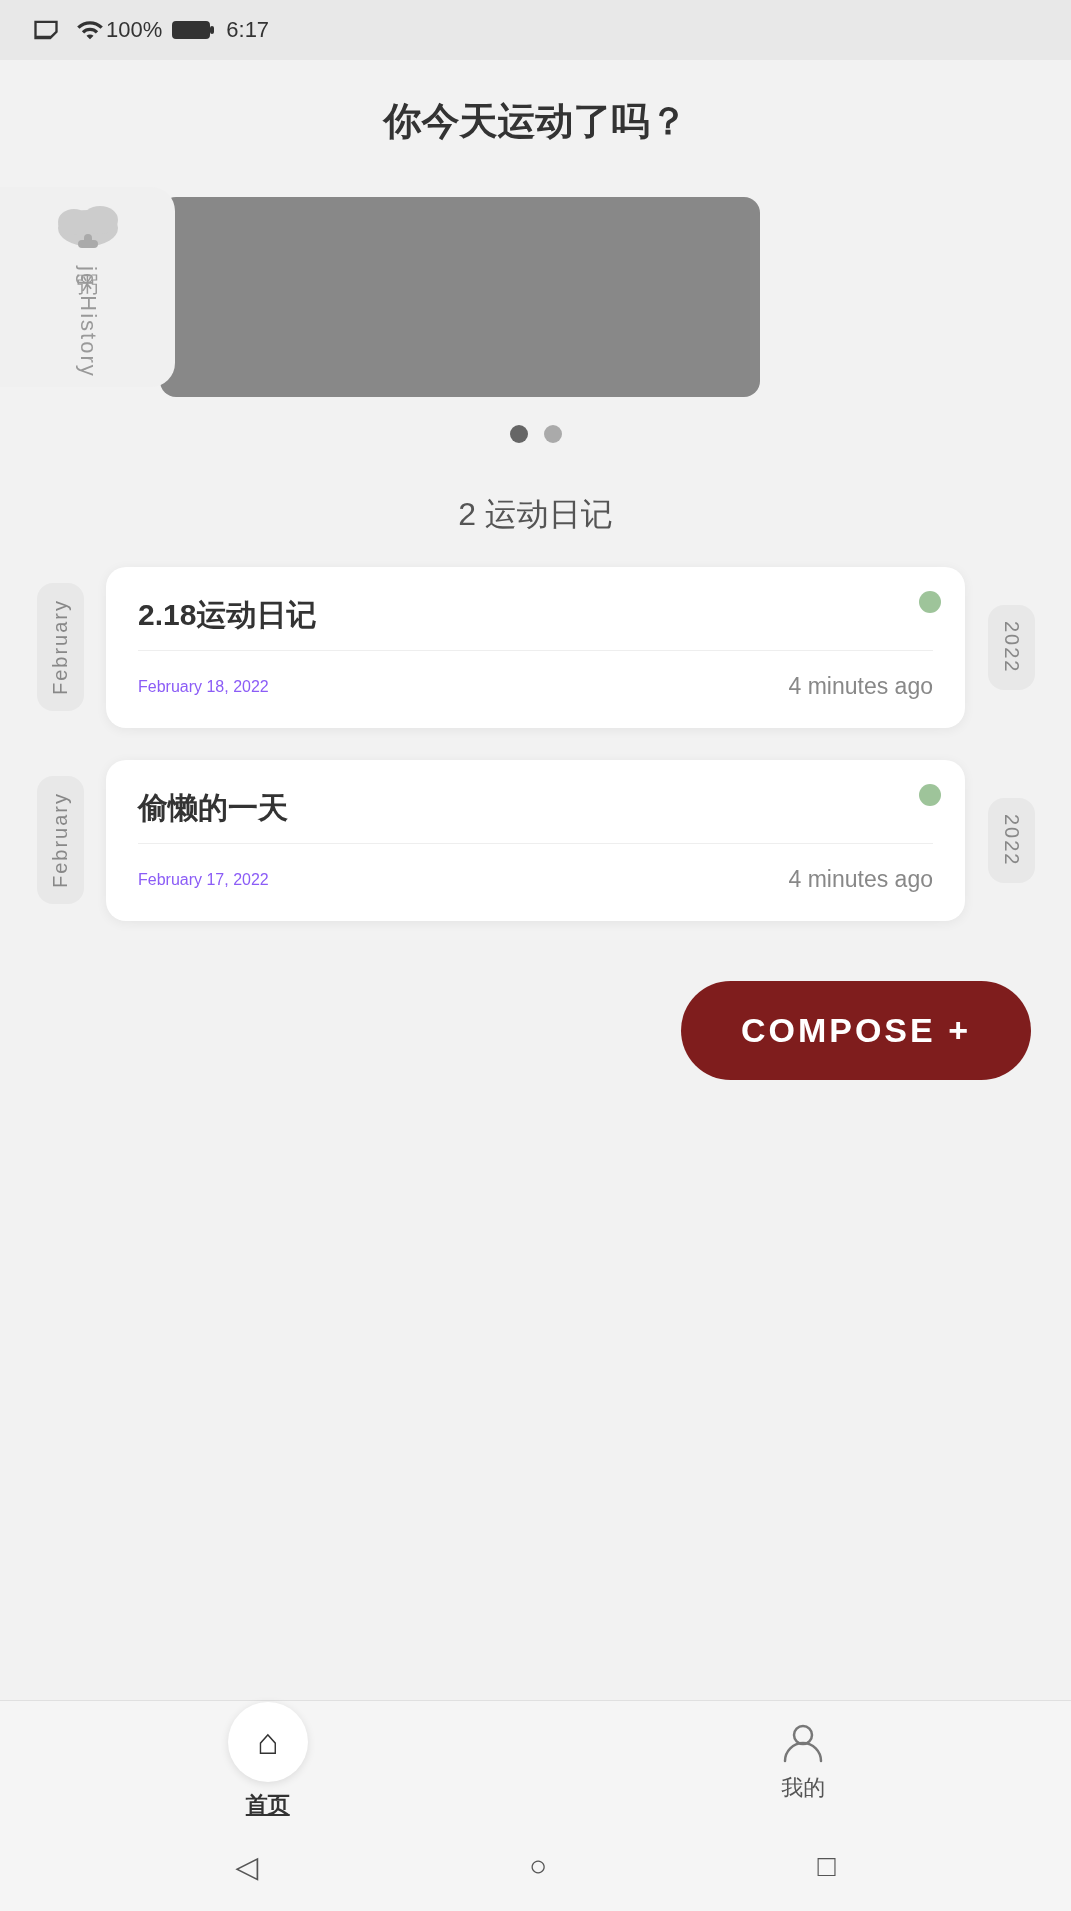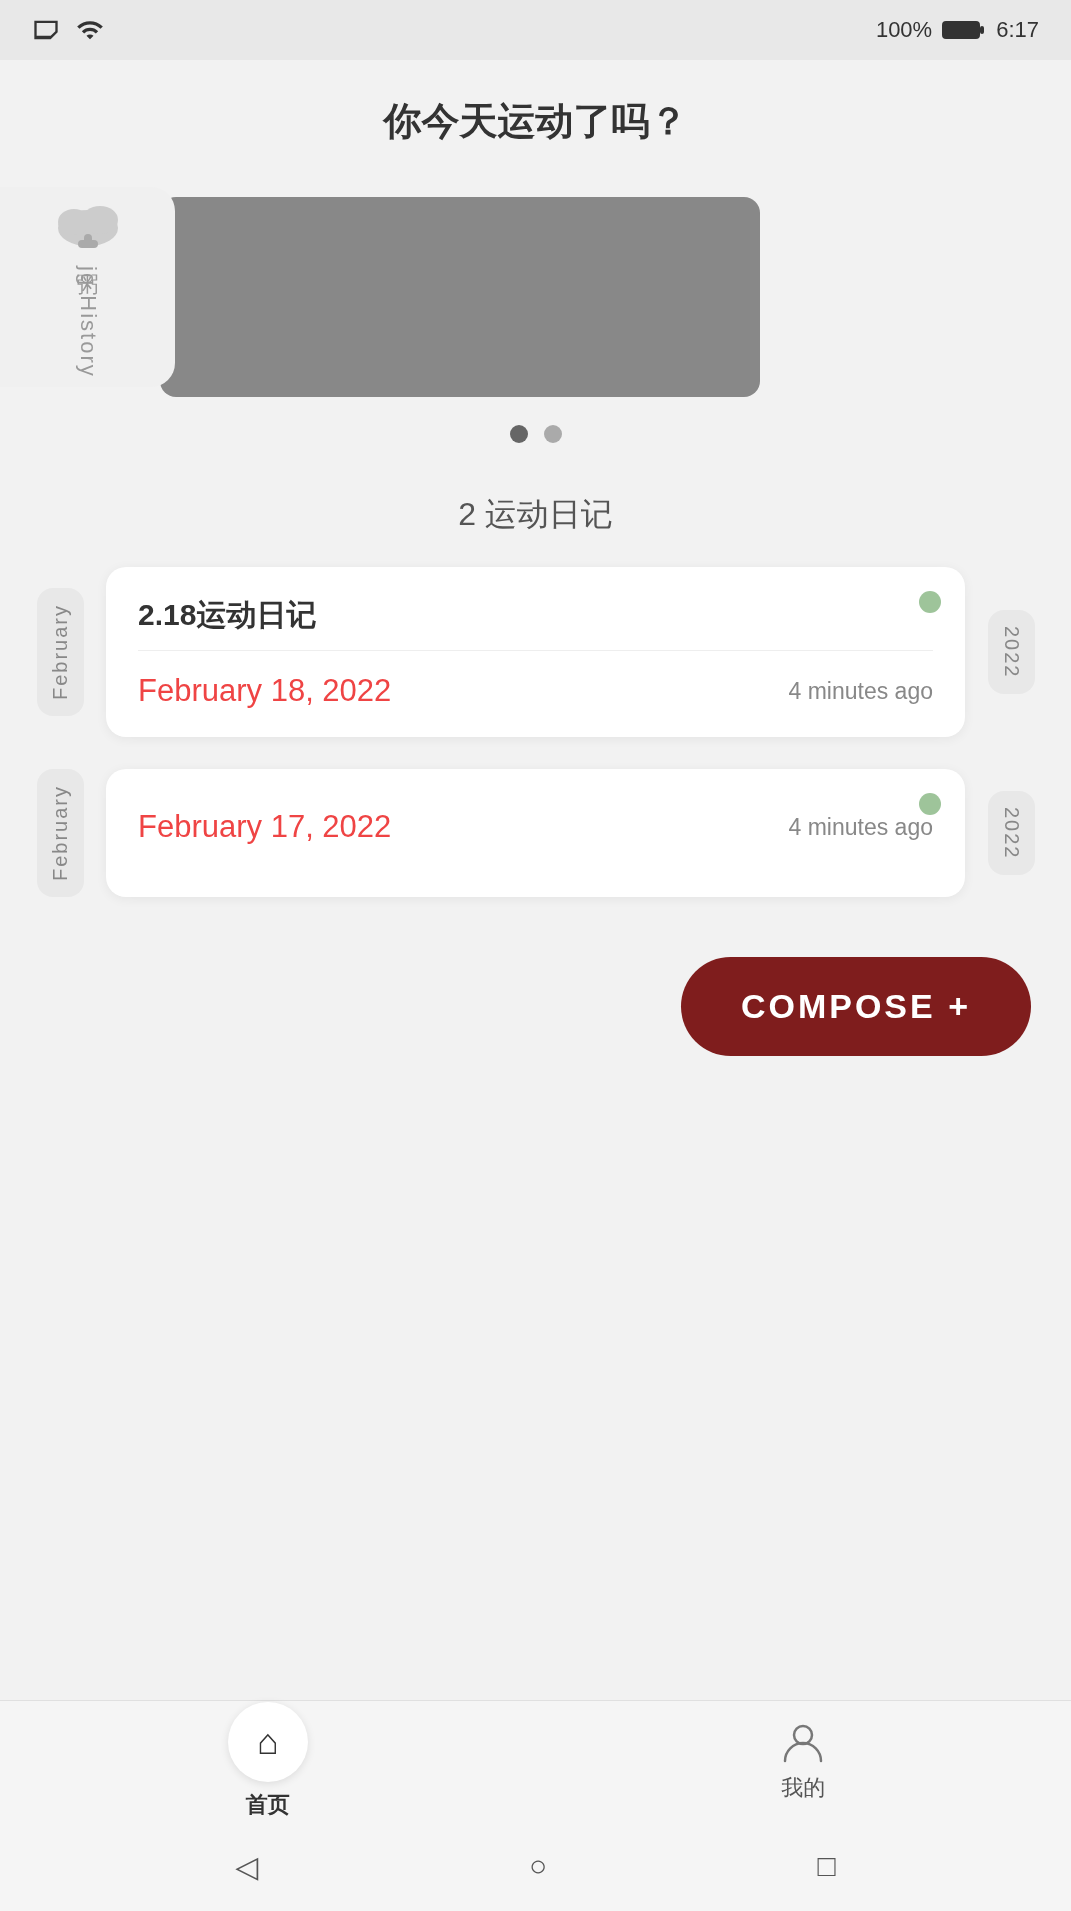--- a/index.html
+++ b/index.html
@@ -19,7 +19,7 @@
       background: #e8e8e8;
       display: flex;
       align-items: center;
-      justify-content: space-between;
+      justify-content: flex-start;
       padding: 0 32px;
     }
     .status-left {

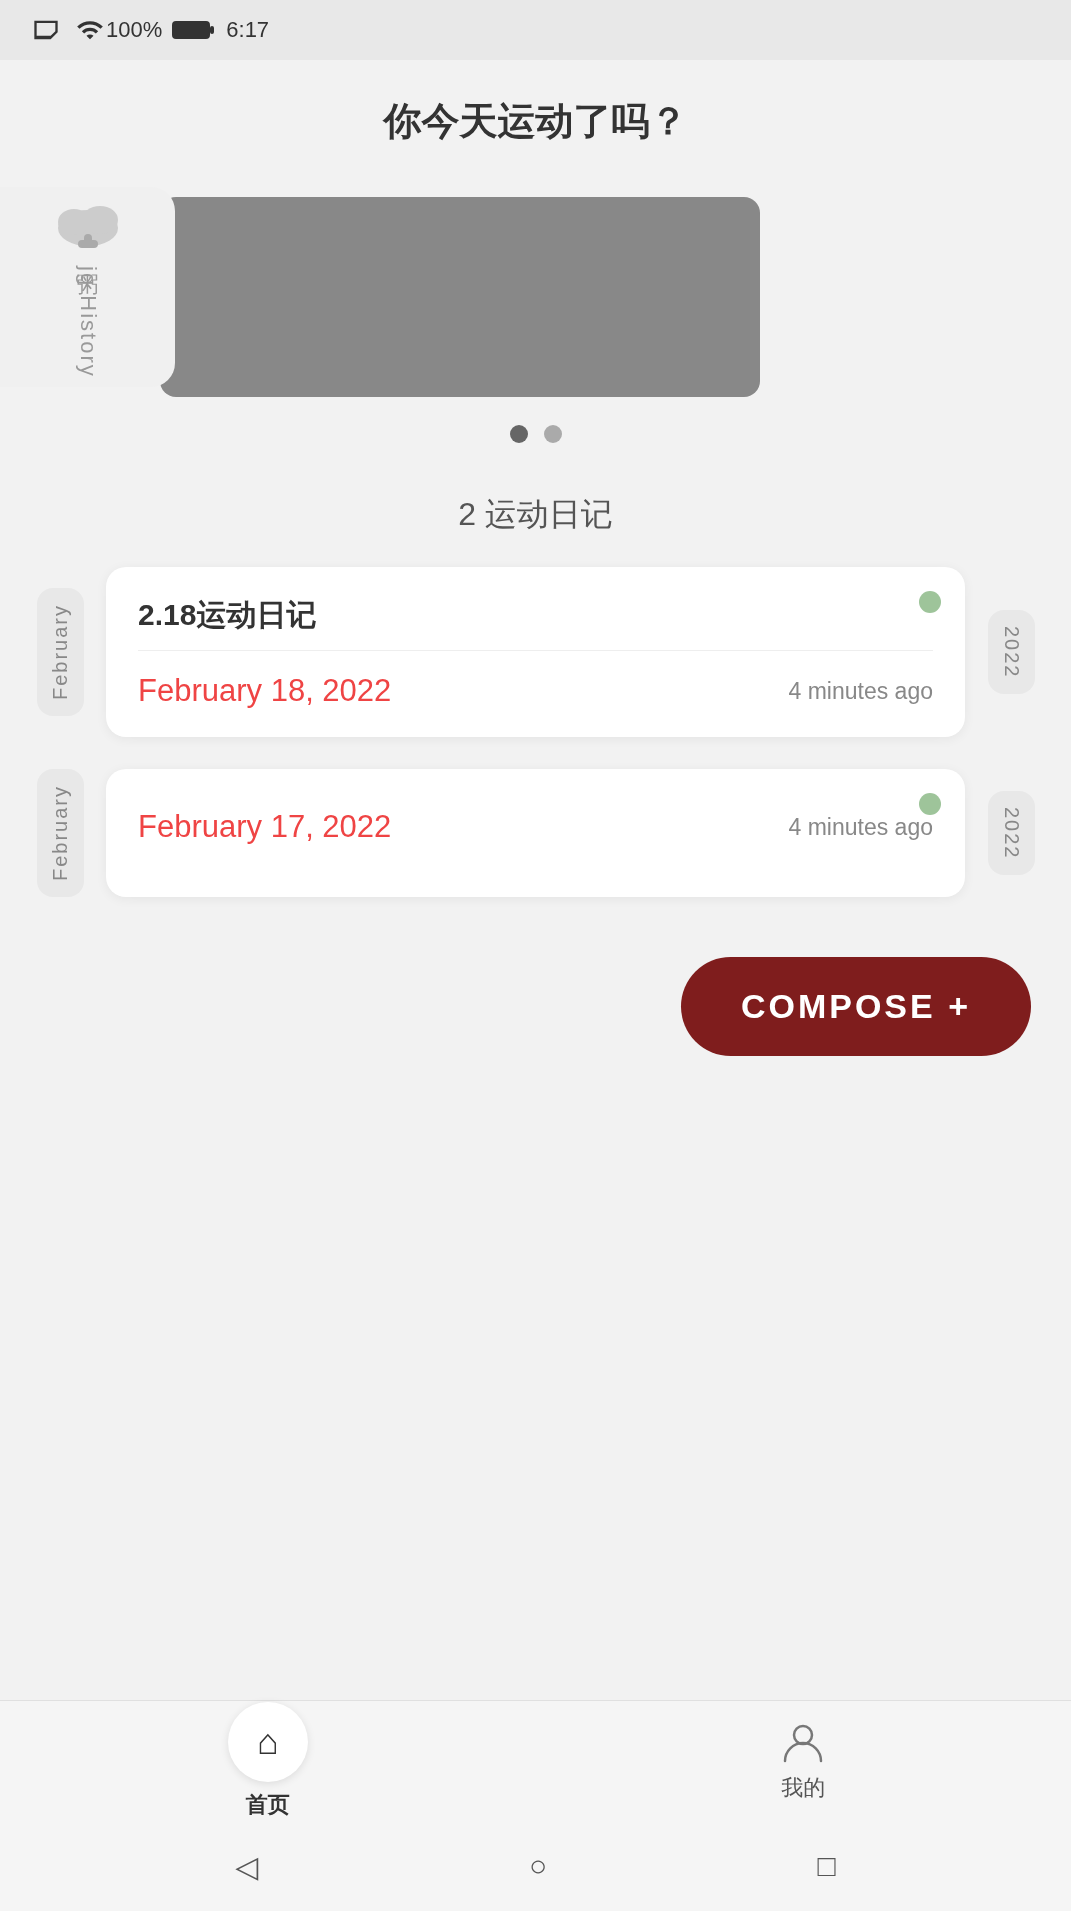--- a/index.html
+++ b/index.html
@@ -212,8 +212,8 @@
       margin-top: 12px;
     }
     .entry-date {
-      font-size: 31px;
-      color: #ef4444;
+      font-size: 16px;
+      color: #8b5cf6;
       font-weight: 500;
     }
     .entry-time {

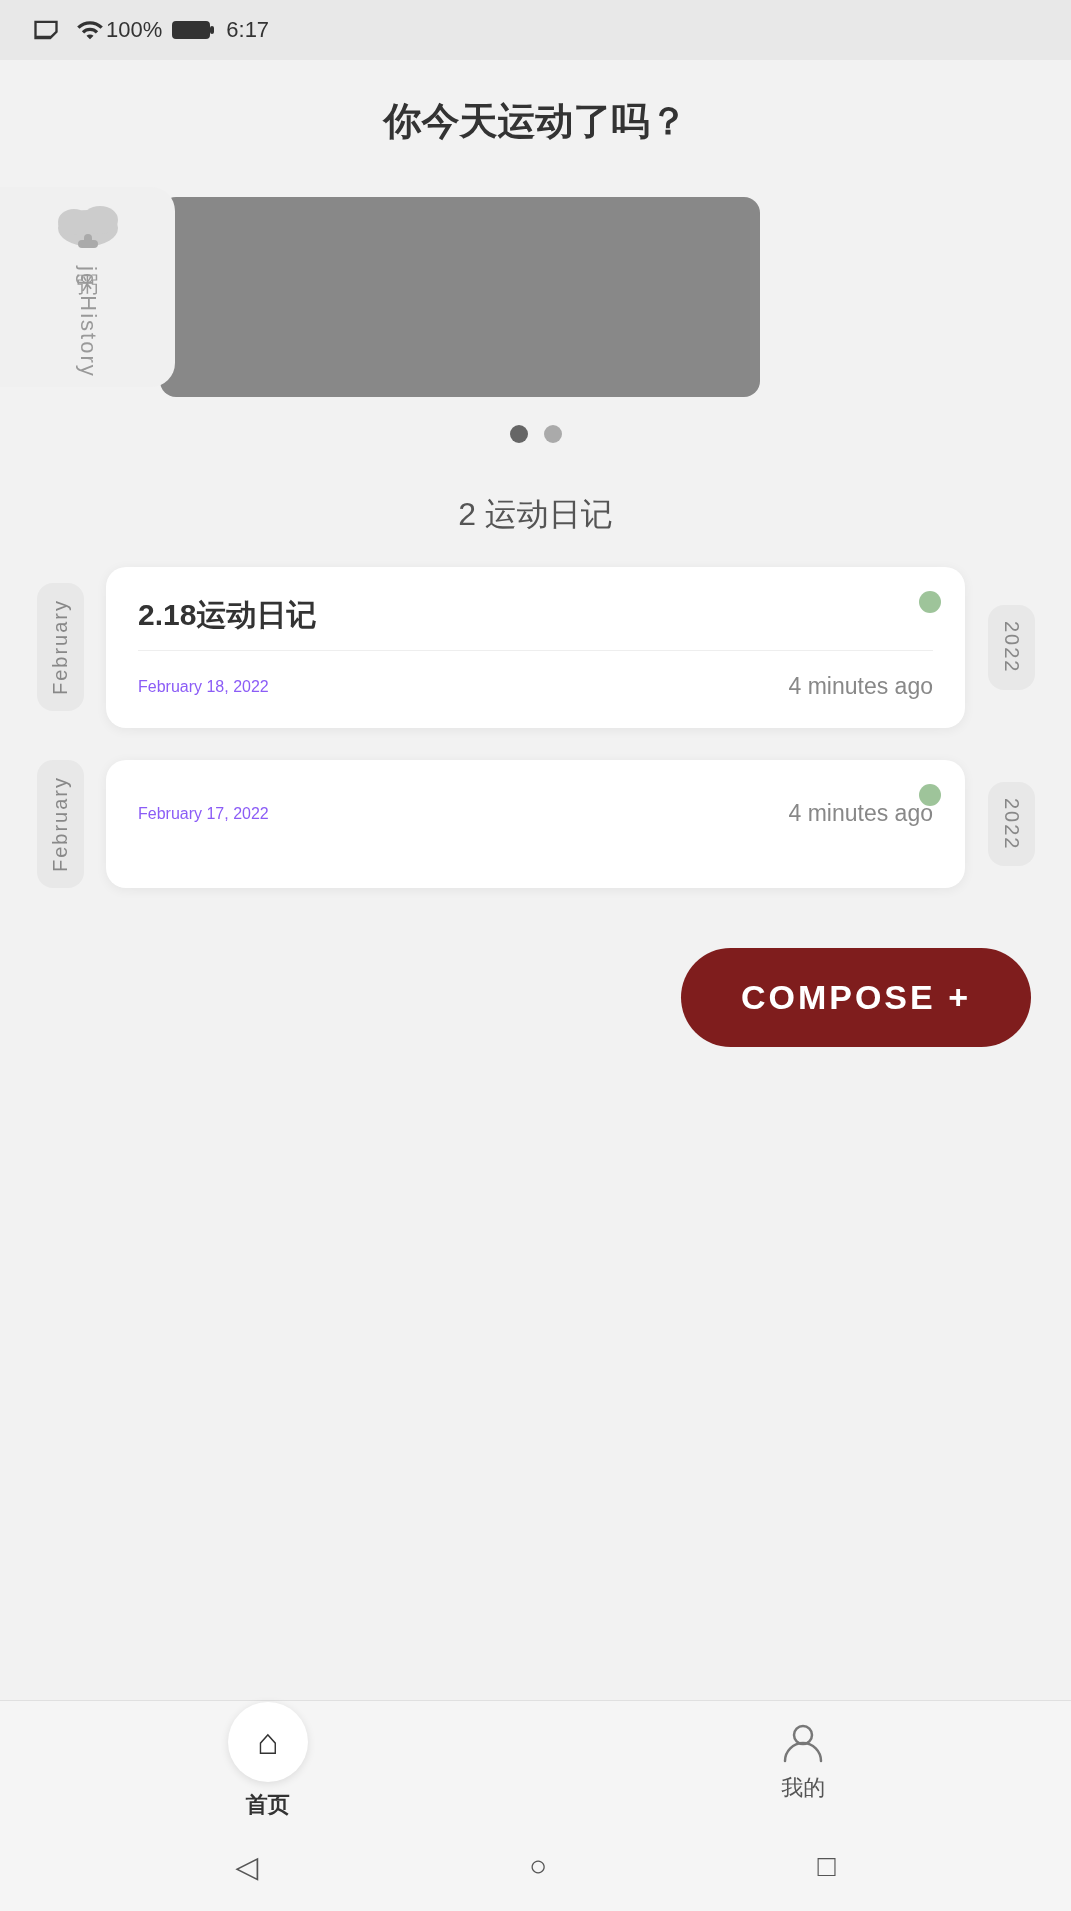--- a/index.html
+++ b/index.html
@@ -407,6 +407,7 @@
     </div>
     <div class="entry-card">
       <div class="entry-dot-indicator"></div>
+      <div class="entry-title">偷懒的一天</div>
       <div class="entry-meta">
         <span class="entry-date">February 17, 2022</span>
         <span class="entry-time">4 minutes ago</span>

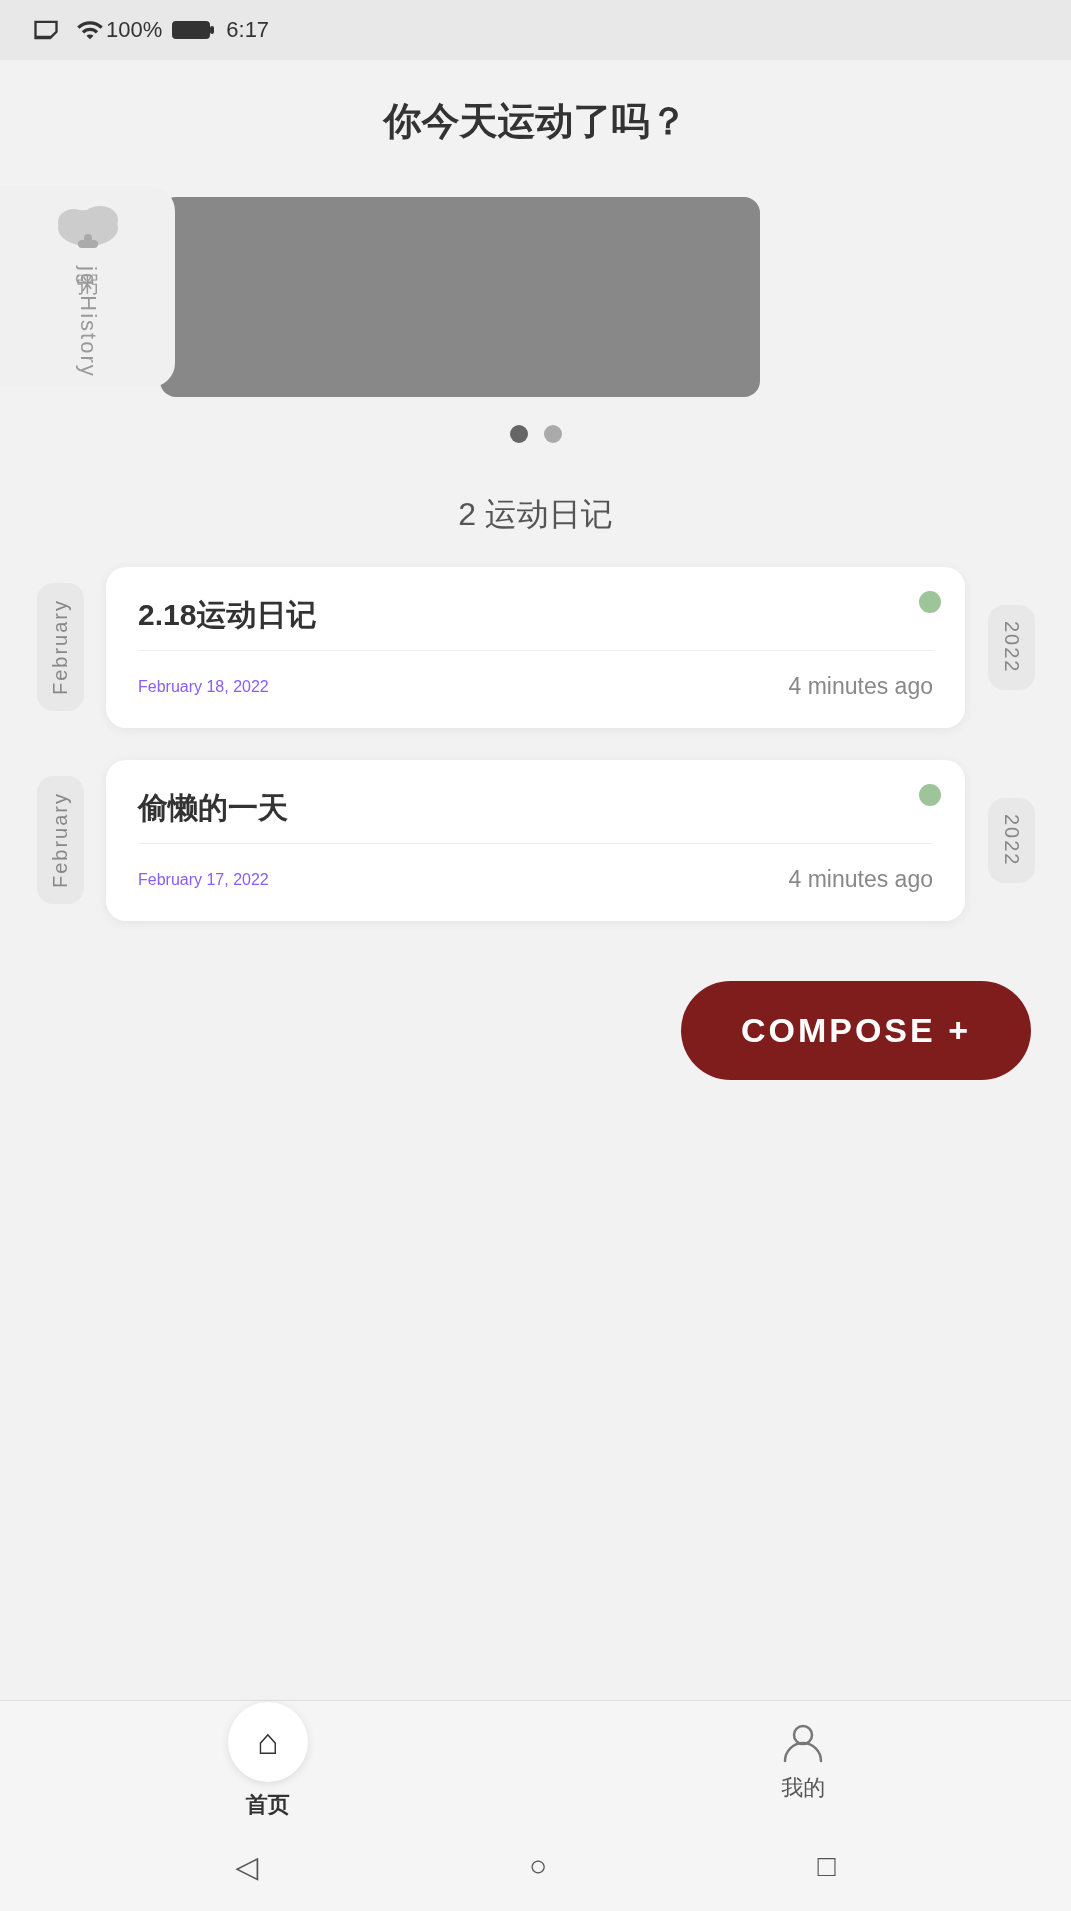--- a/index.html
+++ b/index.html
@@ -305,6 +305,7 @@
     .nav-tab.active .nav-tab-label {
       color: #333;
       font-weight: 600;
+      text-decoration: underline;
     }
 
     

